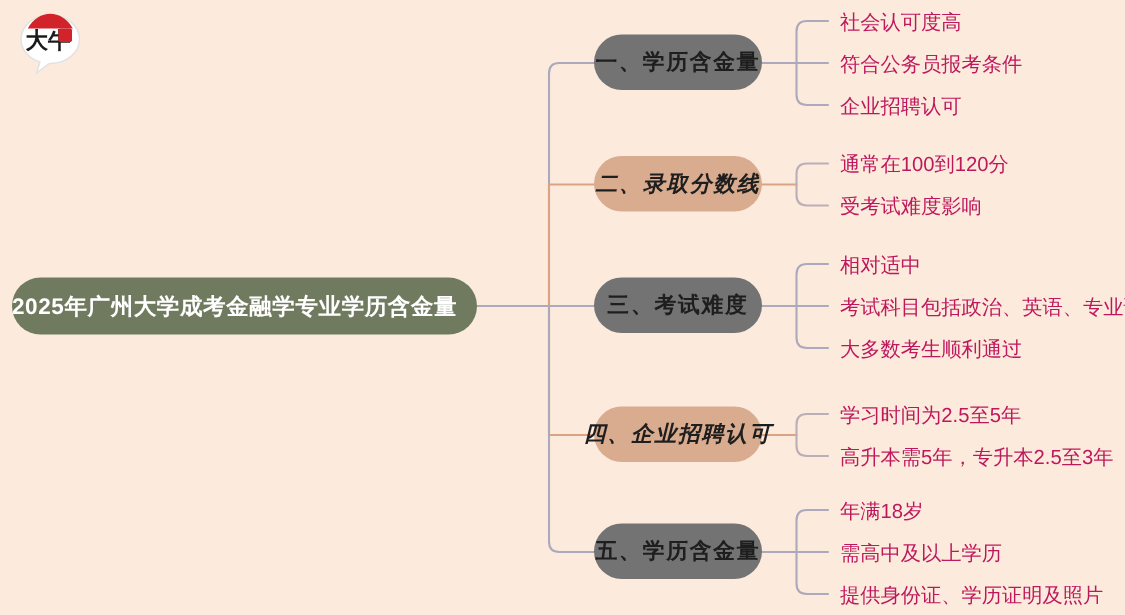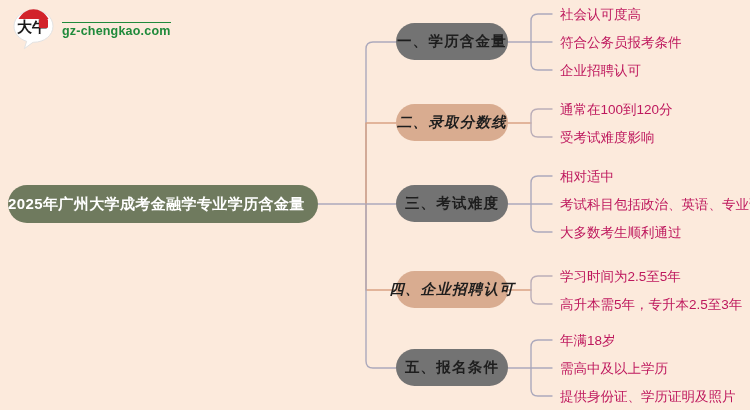--- a/index.html
+++ b/index.html
@@ -109,7 +109,6 @@
   </div>
   <div class="logo-text">
     <div class="logo-rule"></div>
-    <div class="logo-sub">gz-chengkao.com</div>
   </div>
 </div>
 

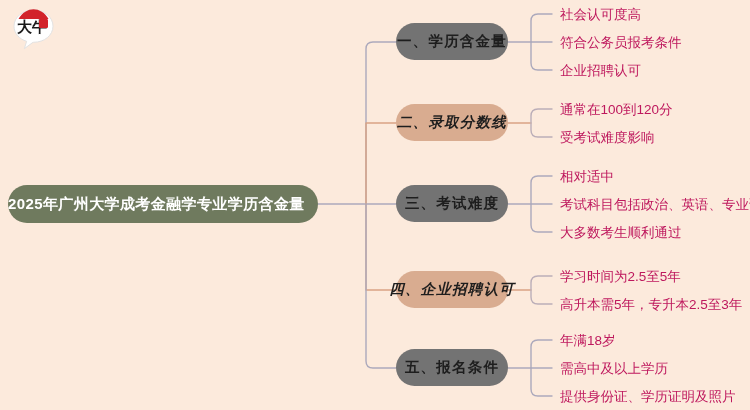--- a/index.html
+++ b/index.html
@@ -143,7 +143,7 @@
 <div class="leaf" style="left:560px;top:298px;">高升本需5年，专升本2.5至3年</div>
 
 <div class="branch-pill pill-purple" style="left:396px;top:349px;width:112px;">
-  <span>五、报名条件</span>
+  <span>五、学历含金量</span>
 </div>
 <div class="leaf" style="left:560px;top:334px;">年满18岁</div>
 <div class="leaf" style="left:560px;top:362px;">需高中及以上学历</div>

